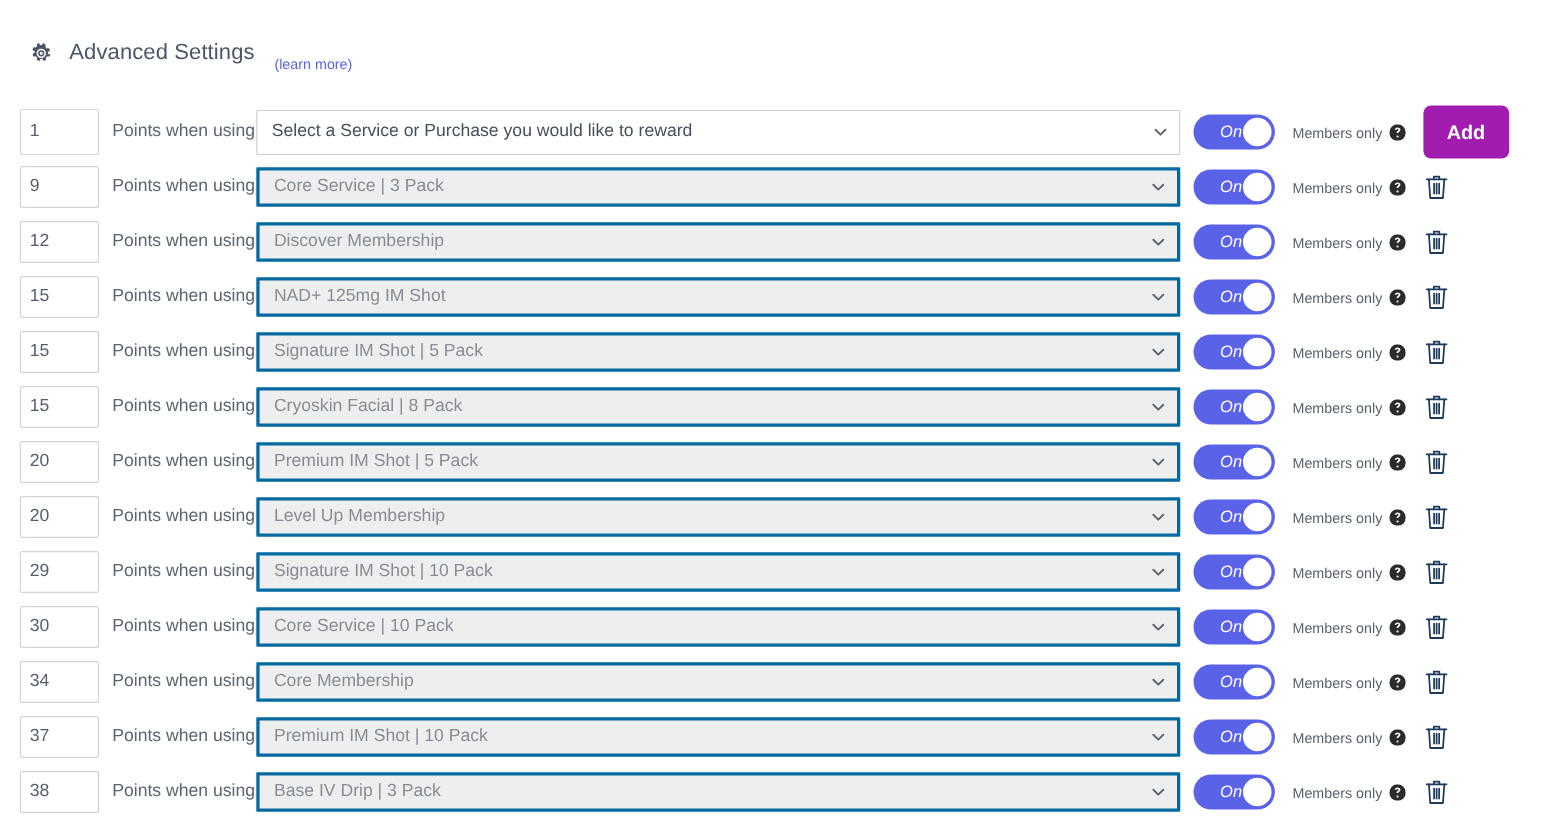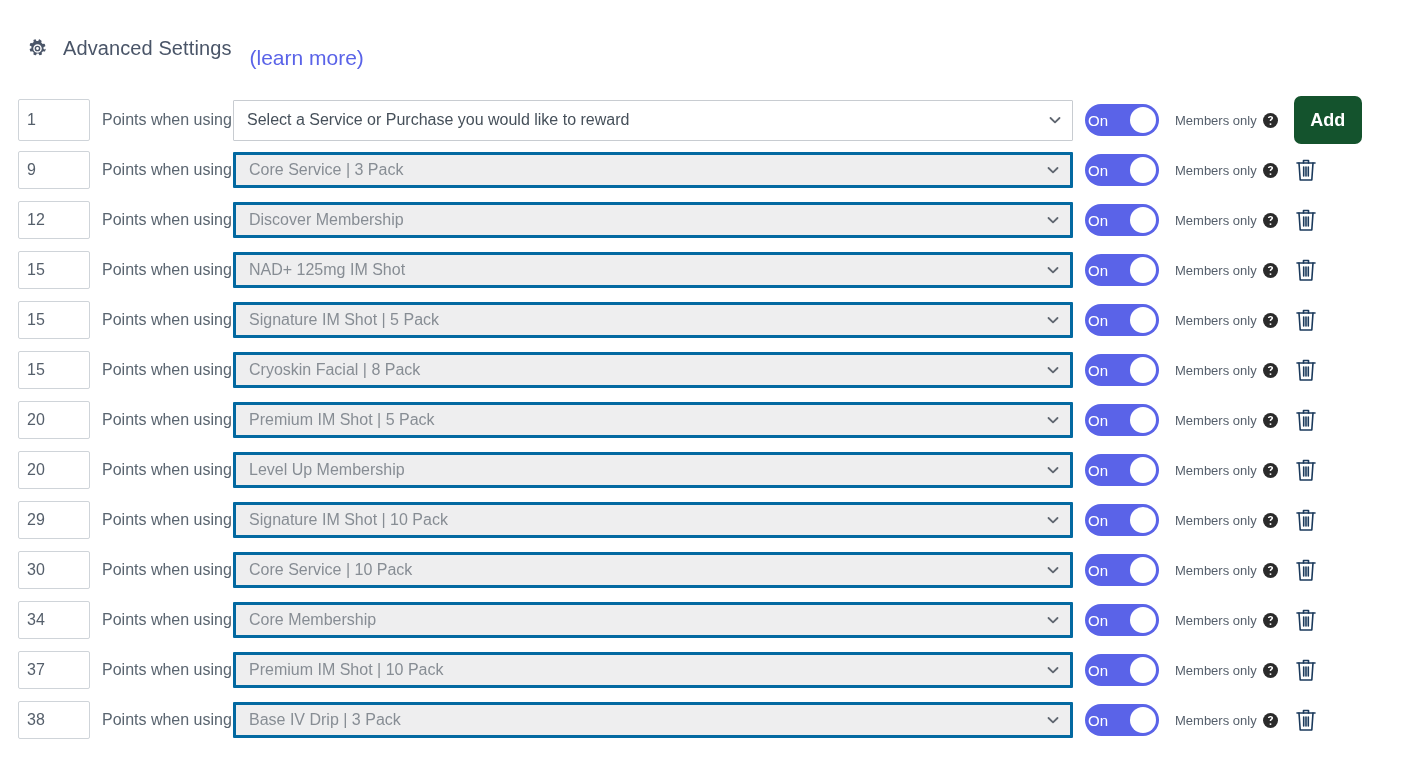--- a/index.html
+++ b/index.html
@@ -38,7 +38,7 @@
     white-space: nowrap;
   }
   .learn-more {
-    font-size: 21px;
+    font-size: 13px;
     color: #5a63e8;
     margin-left: 18px;
     text-decoration: none;

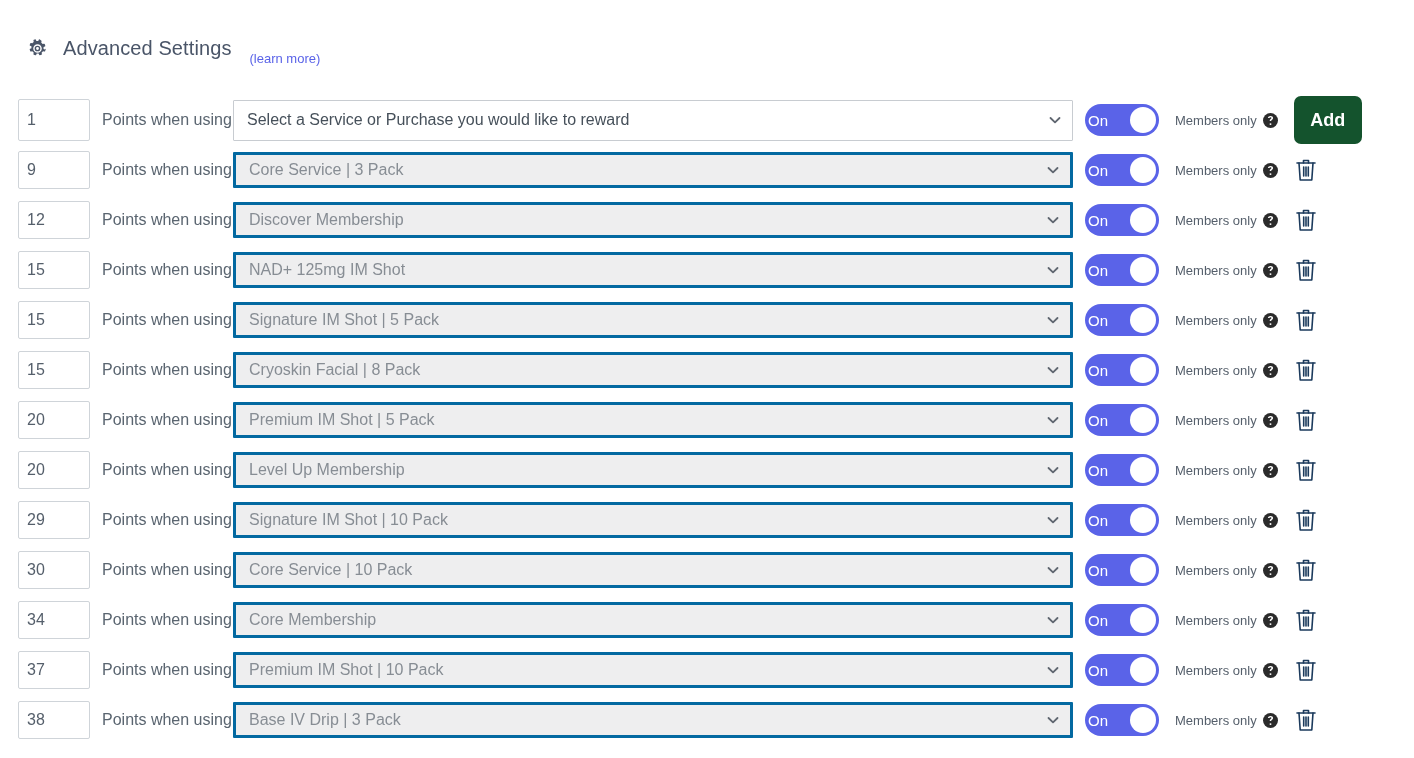--- a/index.html
+++ b/index.html
@@ -136,12 +136,13 @@
   }
   .toggle-label {
     position: absolute;
-    left: 3px;
+    left: 24px;
     top: 50%;
     transform: translateY(-50%);
     color: #ffffff;
     font-size: 15px;
     letter-spacing: 0.2px;
+    font-style: italic;
   }
   .toggle-knob {
     position: absolute;

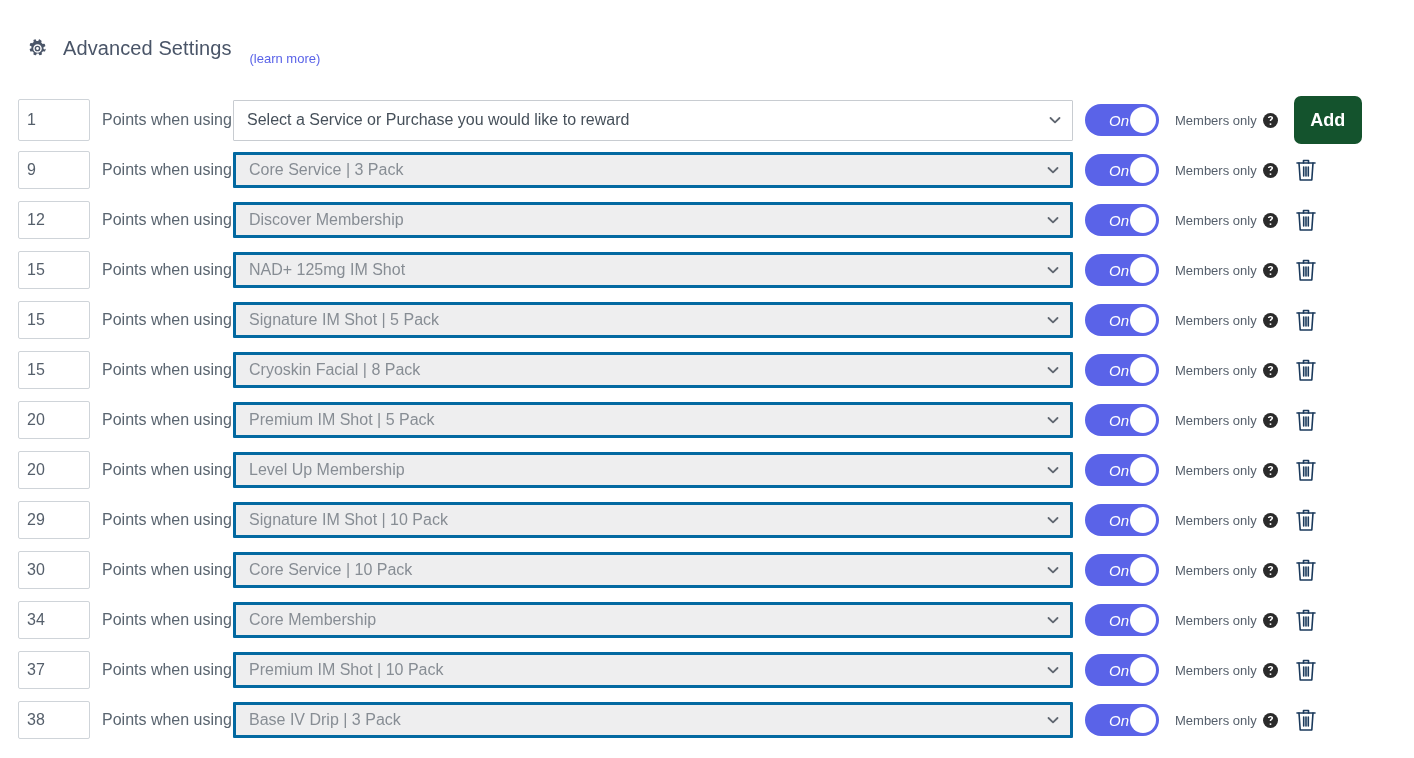--- a/index.html
+++ b/index.html
@@ -175,9 +175,9 @@
   
   .add-button {
     margin-left: 16px;
-    width: 68px;
+    width: 78px;
     height: 48px;
-    background: #14532d;
+    background: #a21caf;
     border: none;
     border-radius: 7px;
     color: #ffffff;

